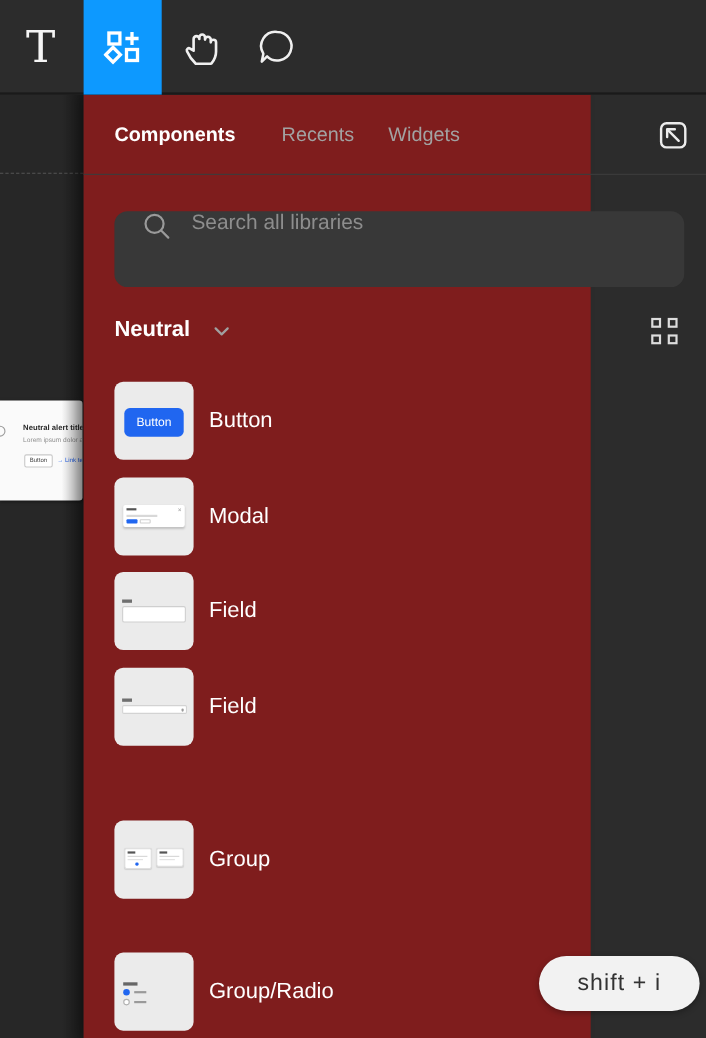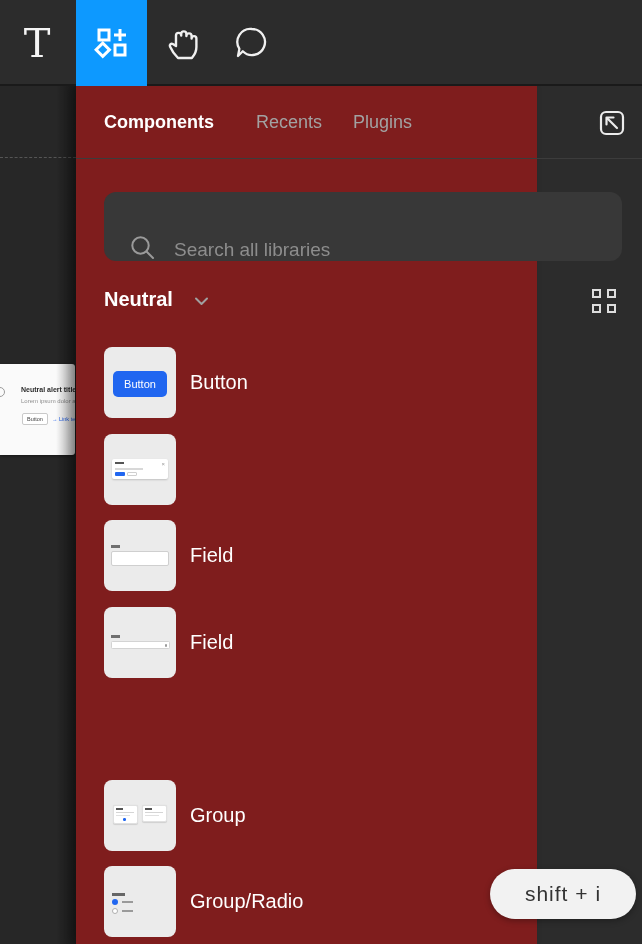--- a/index.html
+++ b/index.html
@@ -142,7 +142,7 @@
     <div class="panel-header">
       <div class="tab t0">Components</div>
       <div class="tab t1">Recents</div>
-      <div class="tab t2">Plugins</div>
+      <div class="tab t2">Widgets</div>
       <div class="expand-btn">
         <span>
           <svg width="32" height="32" viewBox="0 0 32 32">

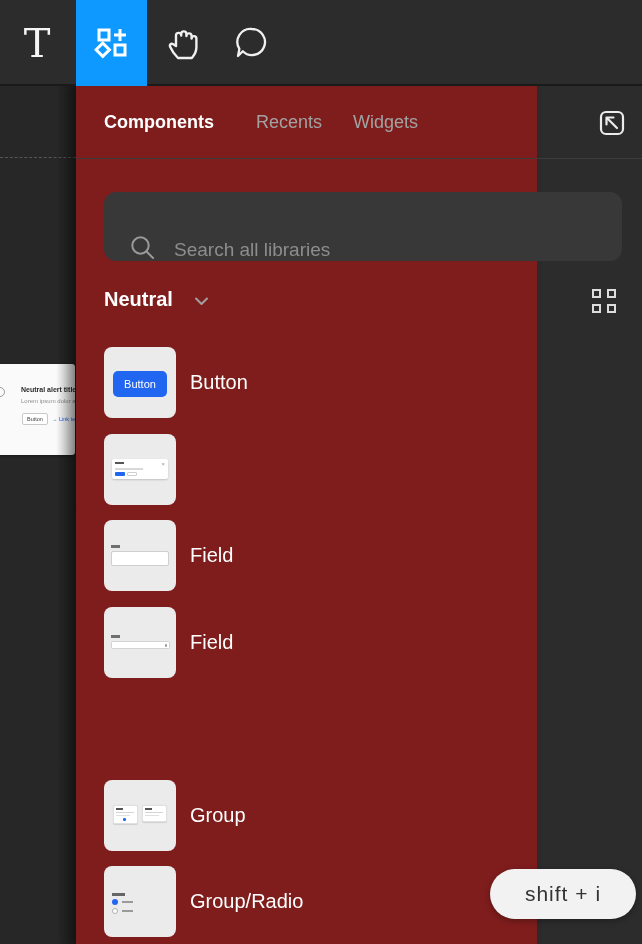--- a/index.html
+++ b/index.html
@@ -36,7 +36,7 @@
   .tab.t2 { left:277px; font-weight:500; color:#a2a2a2; }
   .expand-btn { position:absolute; right:14px; top:21px; width:32px; height:32px; display:flex; align-items:center; justify-content:center; }
 
-  .searchbox { position:absolute; left:28px; top:106px; width:518px; height:69px; background:#383838; border-radius:12px; display:flex; align-items:flex-end; }
+  .searchbox { position:absolute; left:28px; top:106px; width:518px; height:69px; background:#383838; border-radius:12px; display:flex; align-items:flex-start; }
   .searchbox .mag { margin-left:25px; flex:0 0 auto; }
   .search-input { flex:1; margin-left:18px; margin-right:16px; background:transparent; border:none; outline:none; font-size:19px; color:#e5e5e5; font-family:"Liberation Sans", sans-serif; }
   .search-input::placeholder { color:#8d8d8d; opacity:1; }

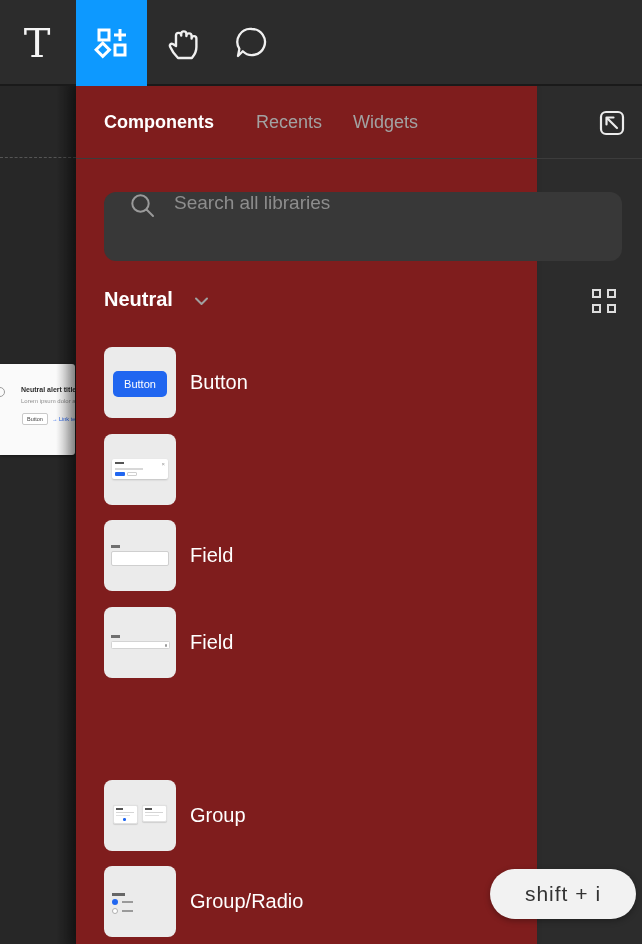--- a/index.html
+++ b/index.html
@@ -197,6 +197,7 @@
           <div class="mm-btn2"></div>
         </div>
       </div>
+      <div class="row-label">Modal</div>
     </div>
 
     <div class="row r2">

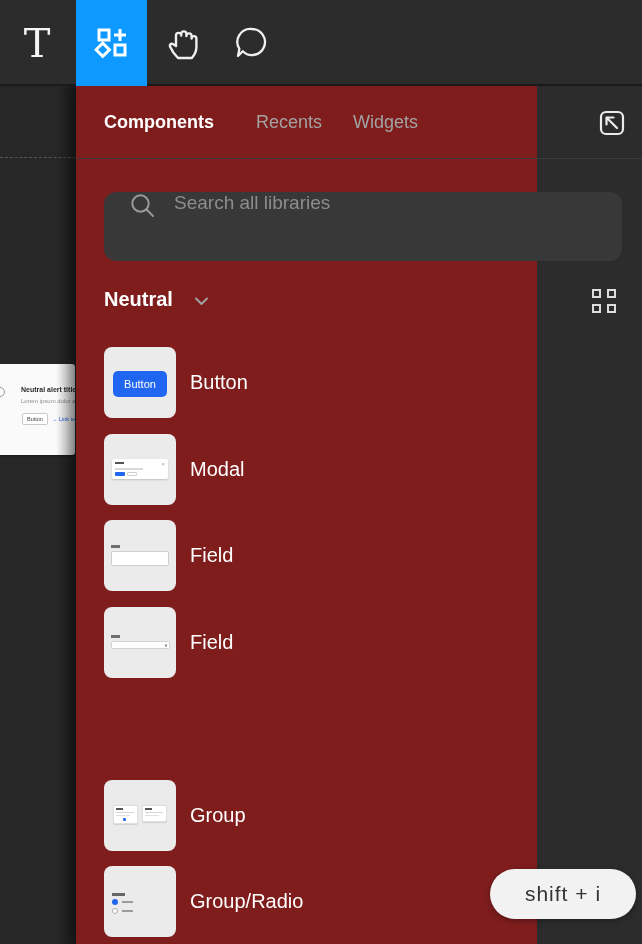--- a/index.html
+++ b/index.html
@@ -52,7 +52,7 @@
   .row { position:absolute; left:0; width:566px; height:71px; }
   .thumb { position:absolute; left:28px; top:0; width:72px; height:71px; background:#ebebeb; border-radius:8px; overflow:hidden; }
   .row-label { position:absolute; left:114px; top:0; height:71px; display:flex; align-items:center; font-size:20px; font-weight:400; color:#ffffff; }
-  .r0{top:261px;} .r1{top:348px;} .r2{top:434px;} .r3{top:521px;} .r4{top:607px;} .r5{top:694px;} .r6{top:780px;}
+  .r0{top:261px;} .r1{top:348px;} .r2{top:434px;} .r3{top:521px;} .r4{top:607px;} .r5{top:660px;} .r6{top:780px;}
 
   
   .mini-btn { position:absolute; left:9px; top:24px; width:54px; height:26px; background:#2066f0; border-radius:5px; color:#fff; font-size:11px; display:flex; align-items:center; justify-content:center; }

